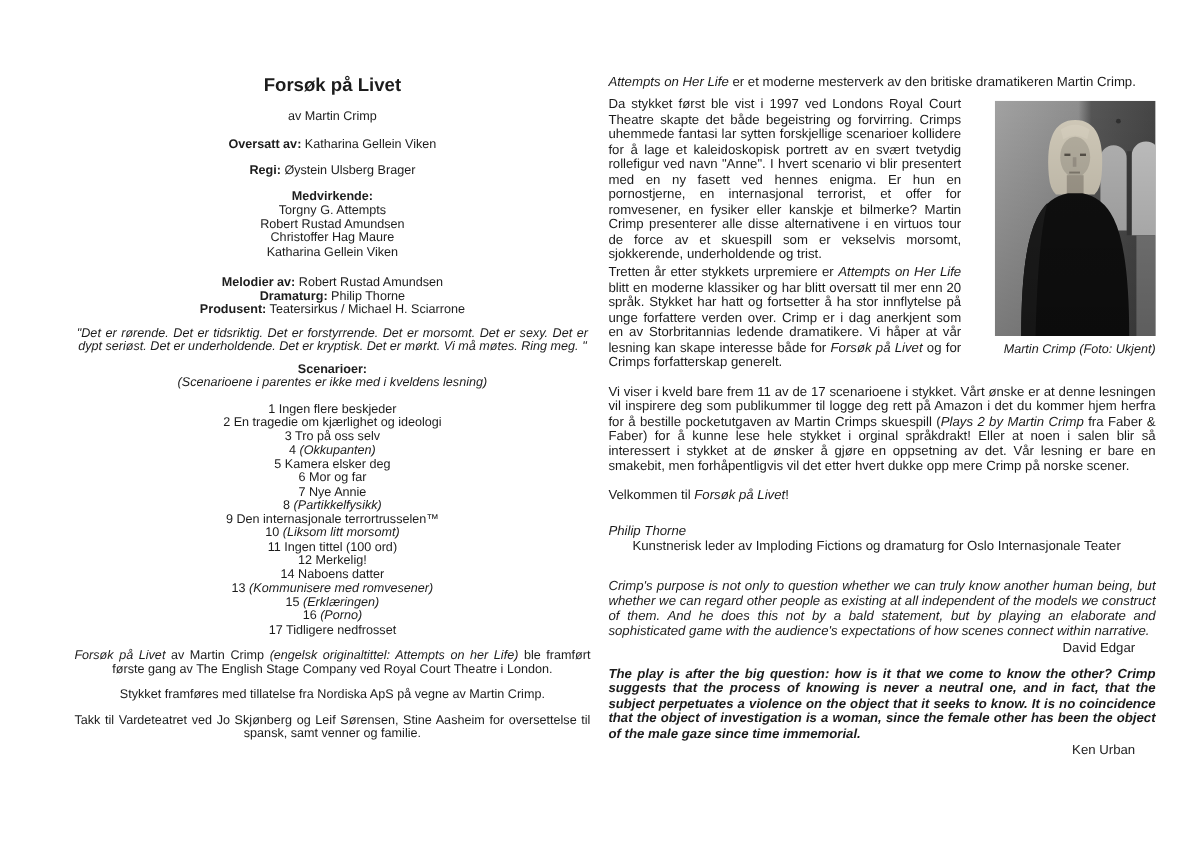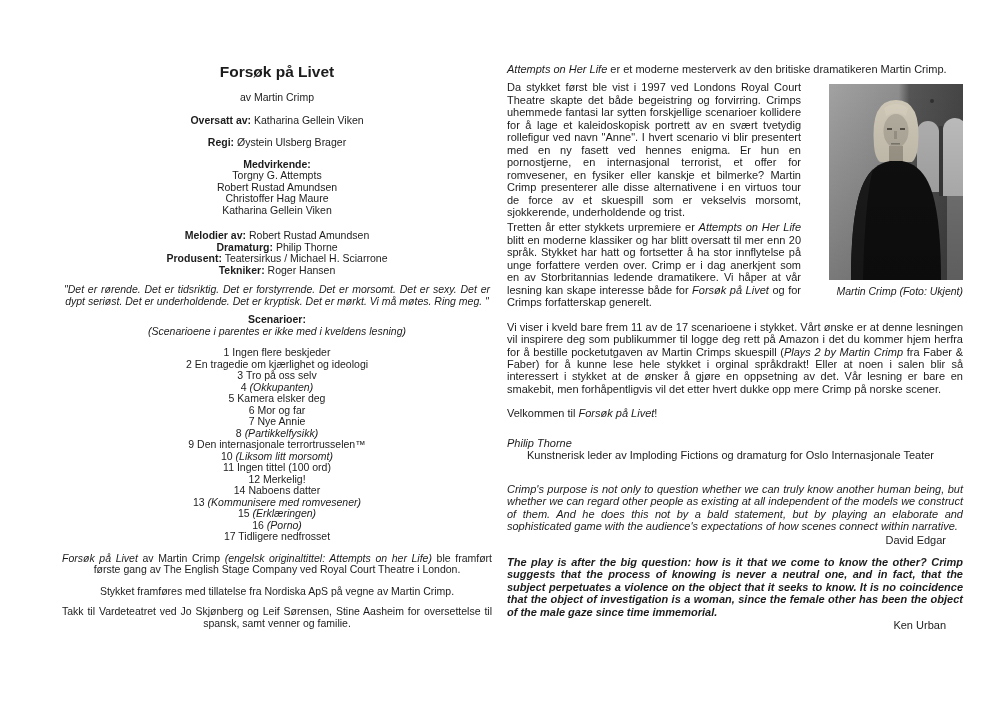--- a/index.html
+++ b/index.html
@@ -72,7 +72,6 @@
         <p><span class="lbl">Melodier av:</span> Robert Rustad Amundsen</p>
         <p><span class="lbl">Dramaturg:</span> Philip Thorne</p>
         <p><span class="lbl">Produsent:</span> Teatersirkus / Michael H. Sciarrone</p>
-        <p><span class="lbl">Tekniker:</span> Roger Hansen</p>
       </div>
 
     <p class="press-quote">"Det er rørende. Det er tidsriktig. Det er forstyrrende. Det er morsomt. Det er sexy. Det er dypt seriøst. Det er underholdende. Det er kryptisk. Det er mørkt. Vi må møtes. Ring meg. "</p>

